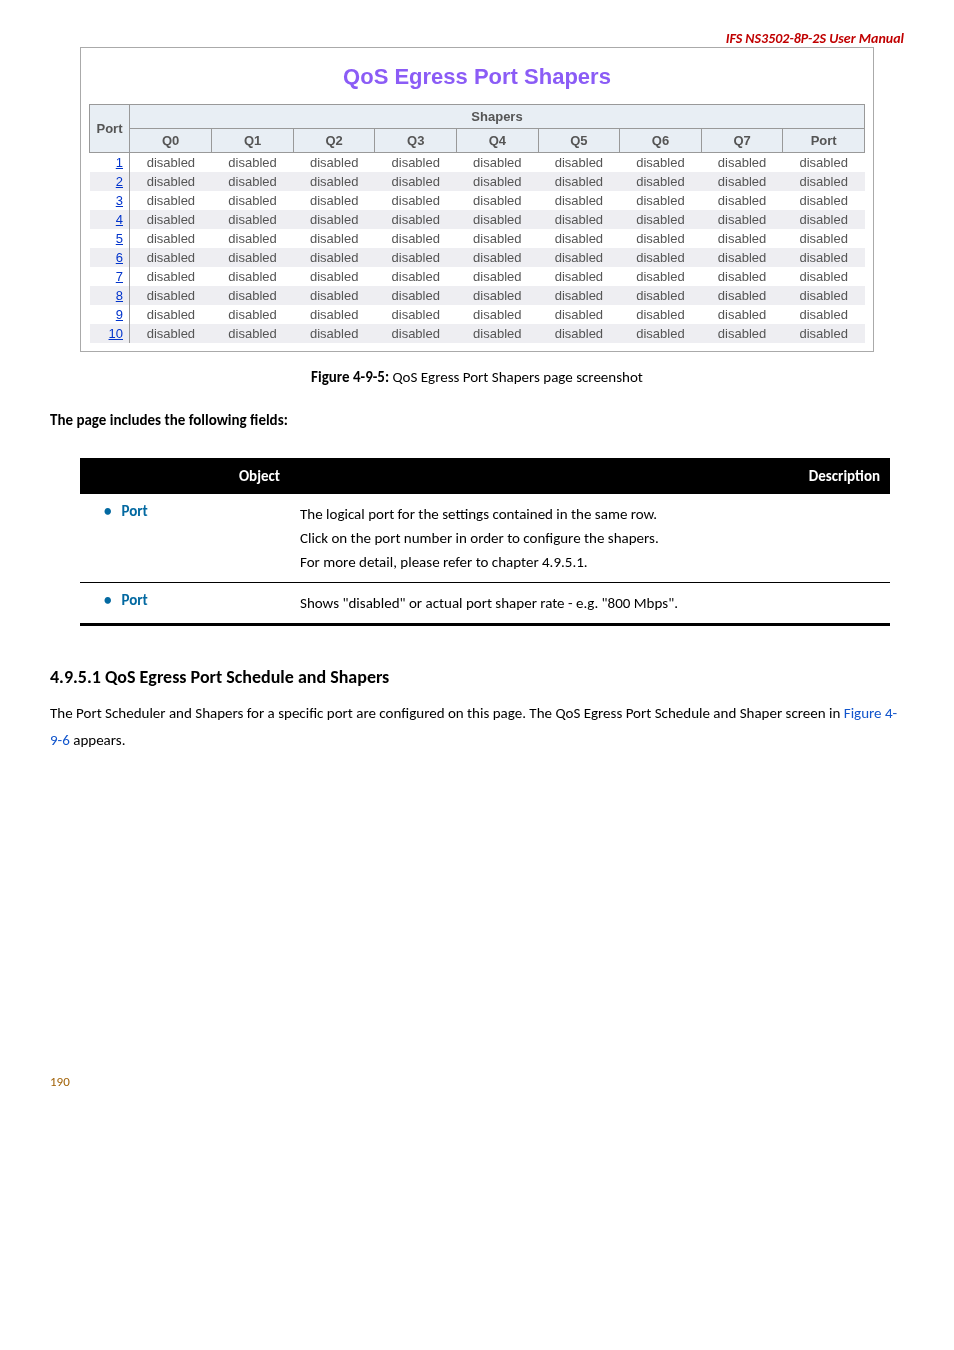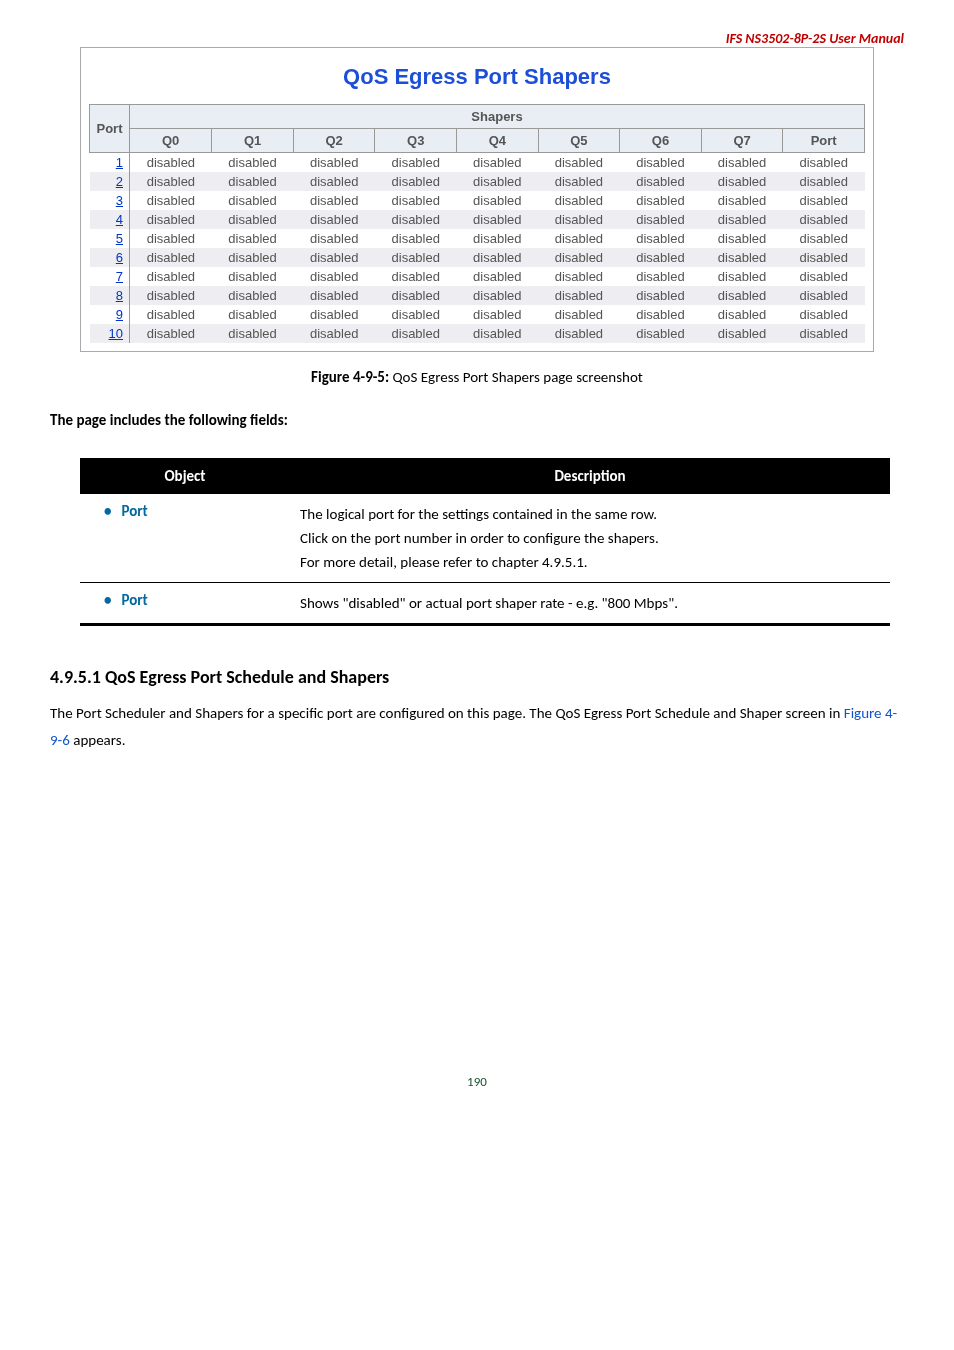--- a/index.html
+++ b/index.html
@@ -30,7 +30,7 @@
       text-align: center;
       font-size: 22px;
       font-weight: bold;
-      color: #1d4ed8;
+      color: #8b5cf6;
       font-family: Verdana, Arial, sans-serif;
       padding: 8px 0 14px;
     }

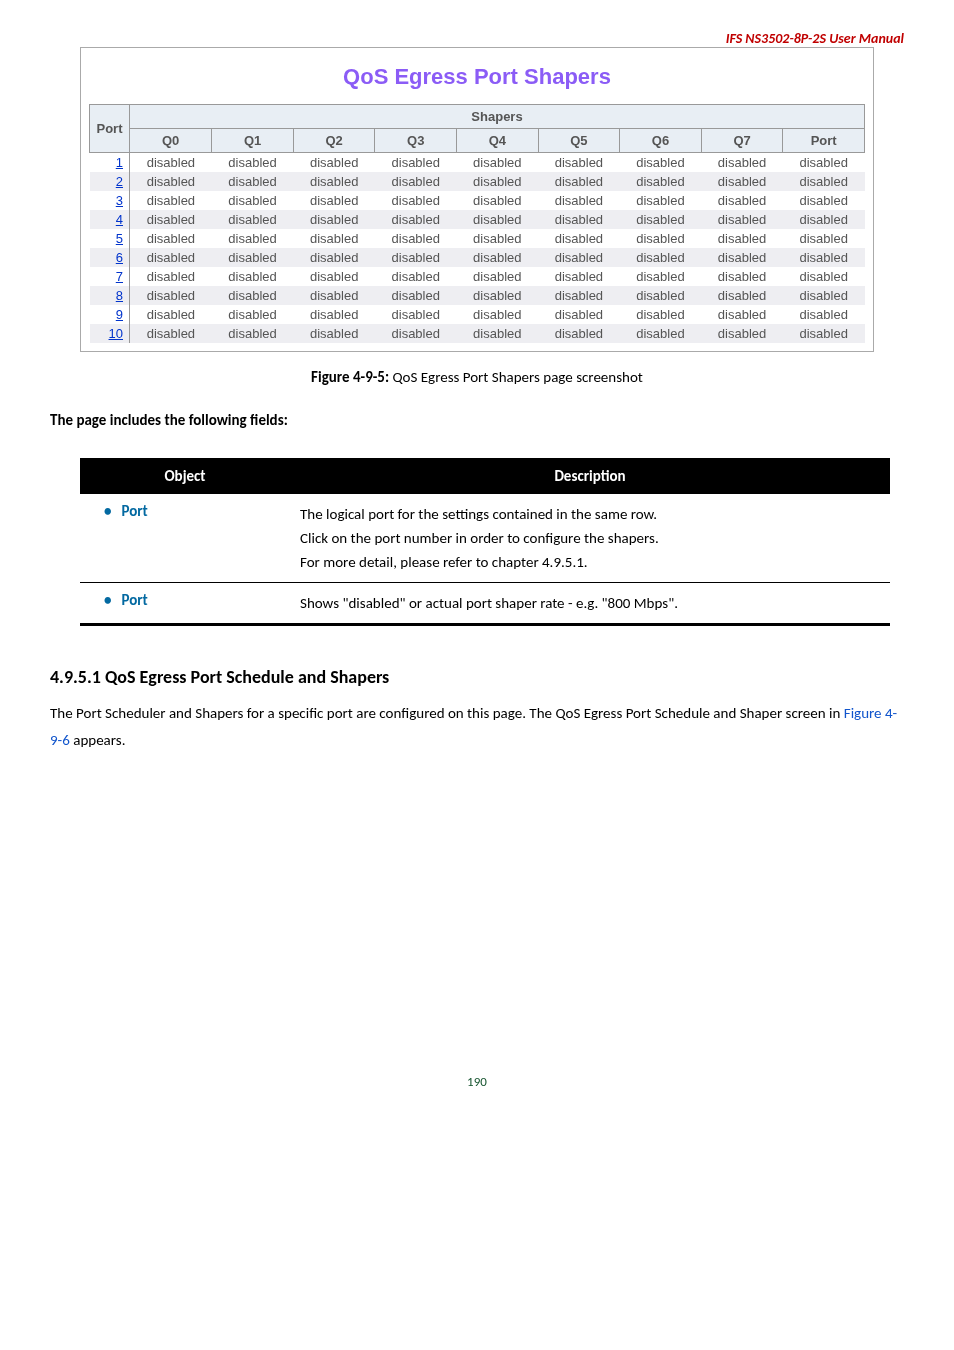--- a/index.html
+++ b/index.html
@@ -102,7 +102,7 @@
       background: #000;
       color: #fff;
       font-weight: bold;
-      text-align: center;
+      text-align: right;
       padding: 6px 10px;
       border-top: 3px solid #000;
       border-bottom: 3px solid #000;

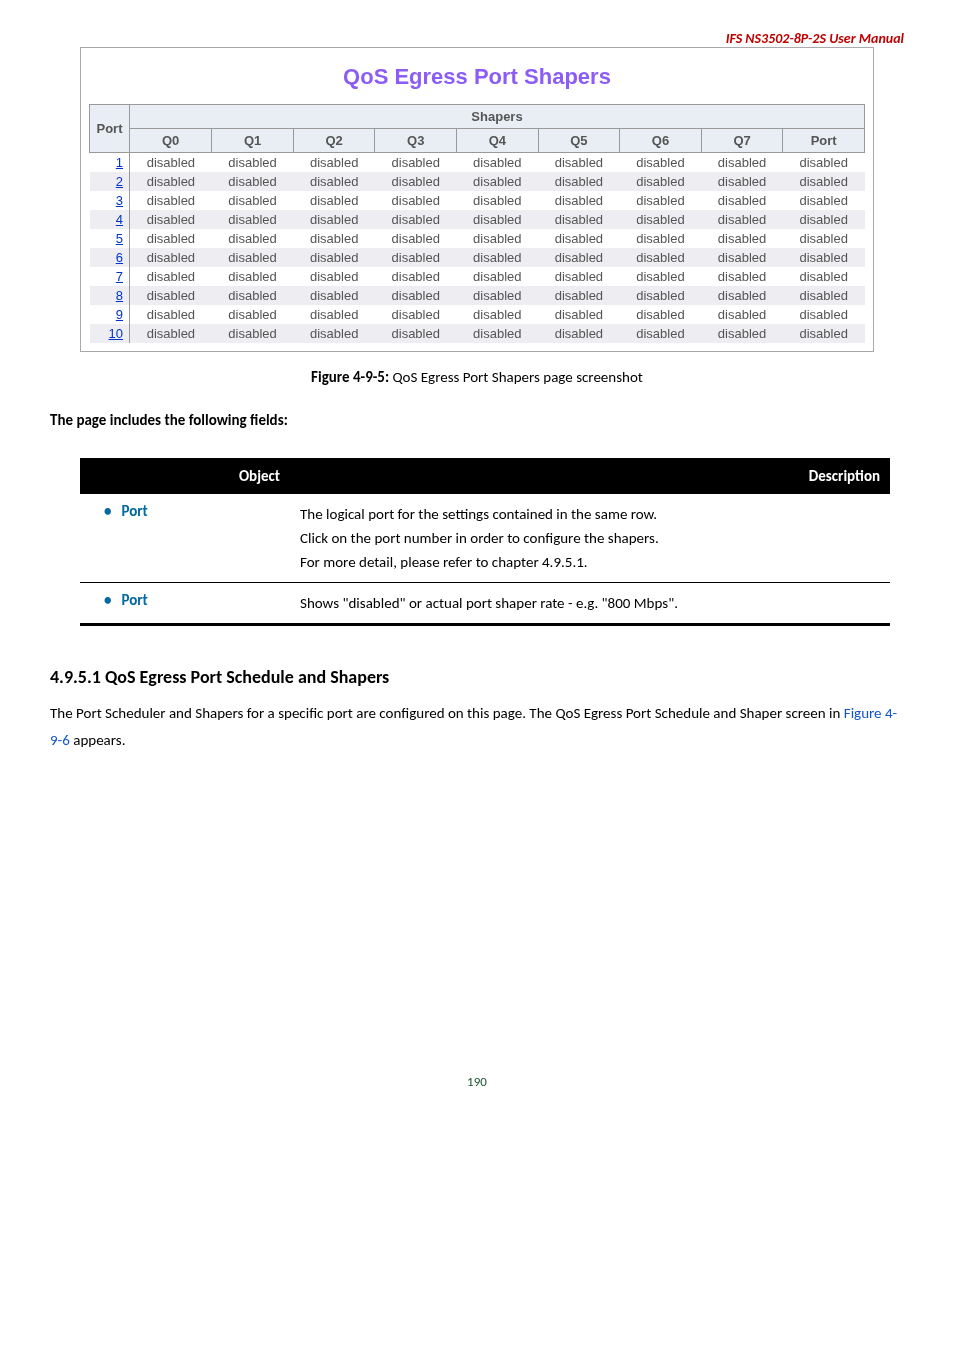--- a/index.html
+++ b/index.html
@@ -146,10 +146,9 @@
       color: #1155cc;
     }
     .page-num {
-      text-align: center;
       font-size: 13px;
       margin-top: 320px;
-      color: #14532d;
+      color: #a16207;
     }
   </style>
 </head>

